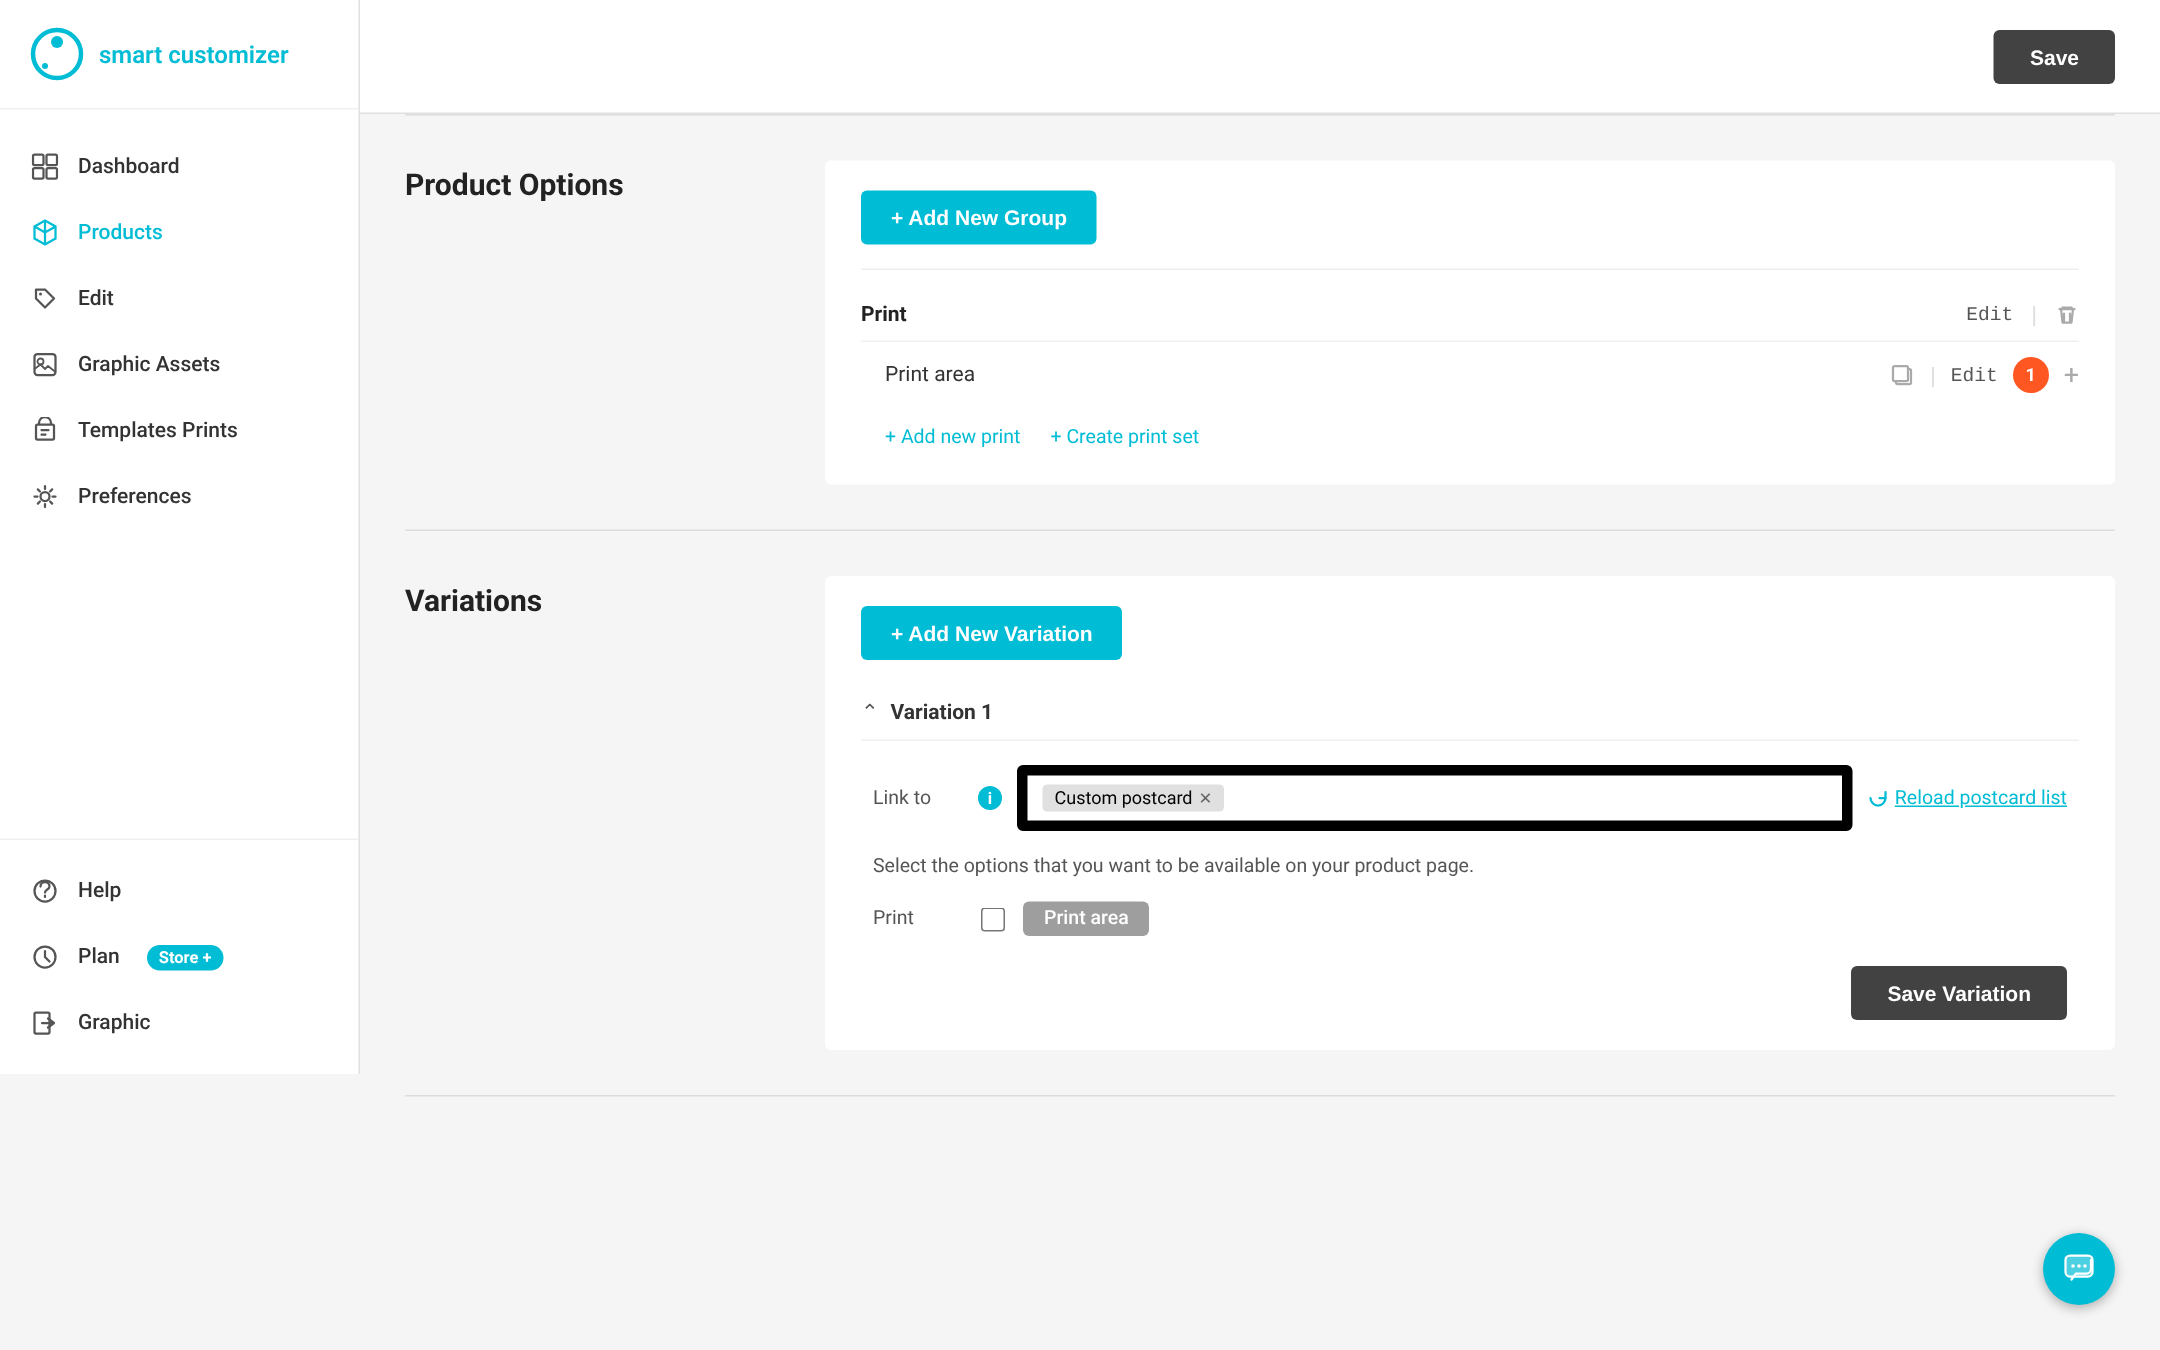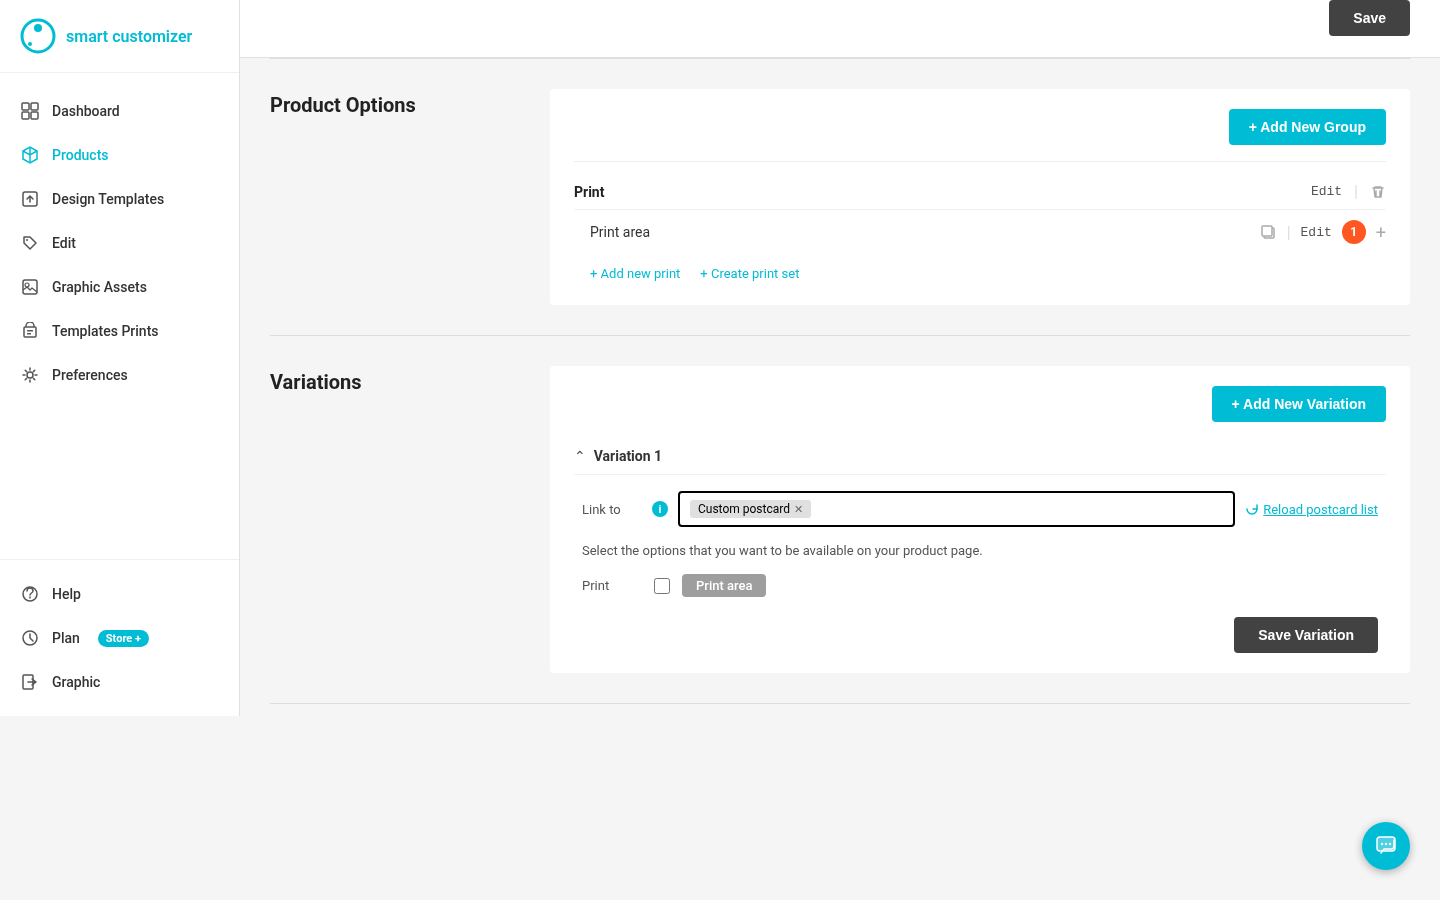--- a/index.html
+++ b/index.html
@@ -80,9 +80,9 @@
     
     .topbar {
       background: #fff;
-      height: 58px;
-      display: flex;
-      align-items: flex-start;
+      height: 76px;
+      display: flex;
+      align-items: center;
       justify-content: flex-end;
       padding: 0 30px;
       border-bottom: 1px solid #e0e0e0;

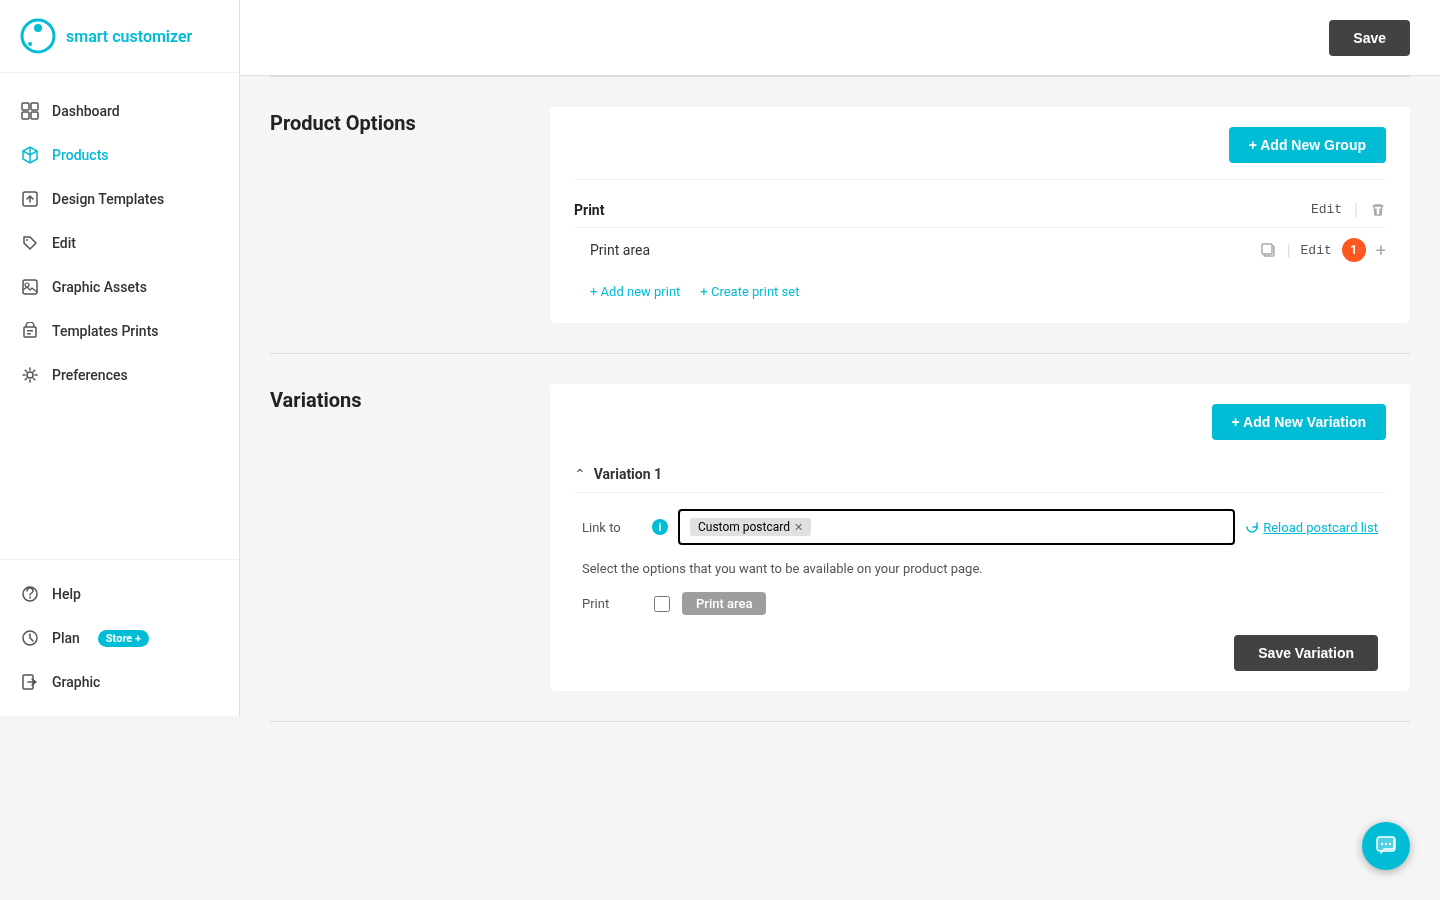--- a/index.html
+++ b/index.html
@@ -130,7 +130,6 @@
     
     .section-header {
       display: flex;
-      justify-content: flex-end;
       margin-bottom: 16px;
     }
     .add-btn {

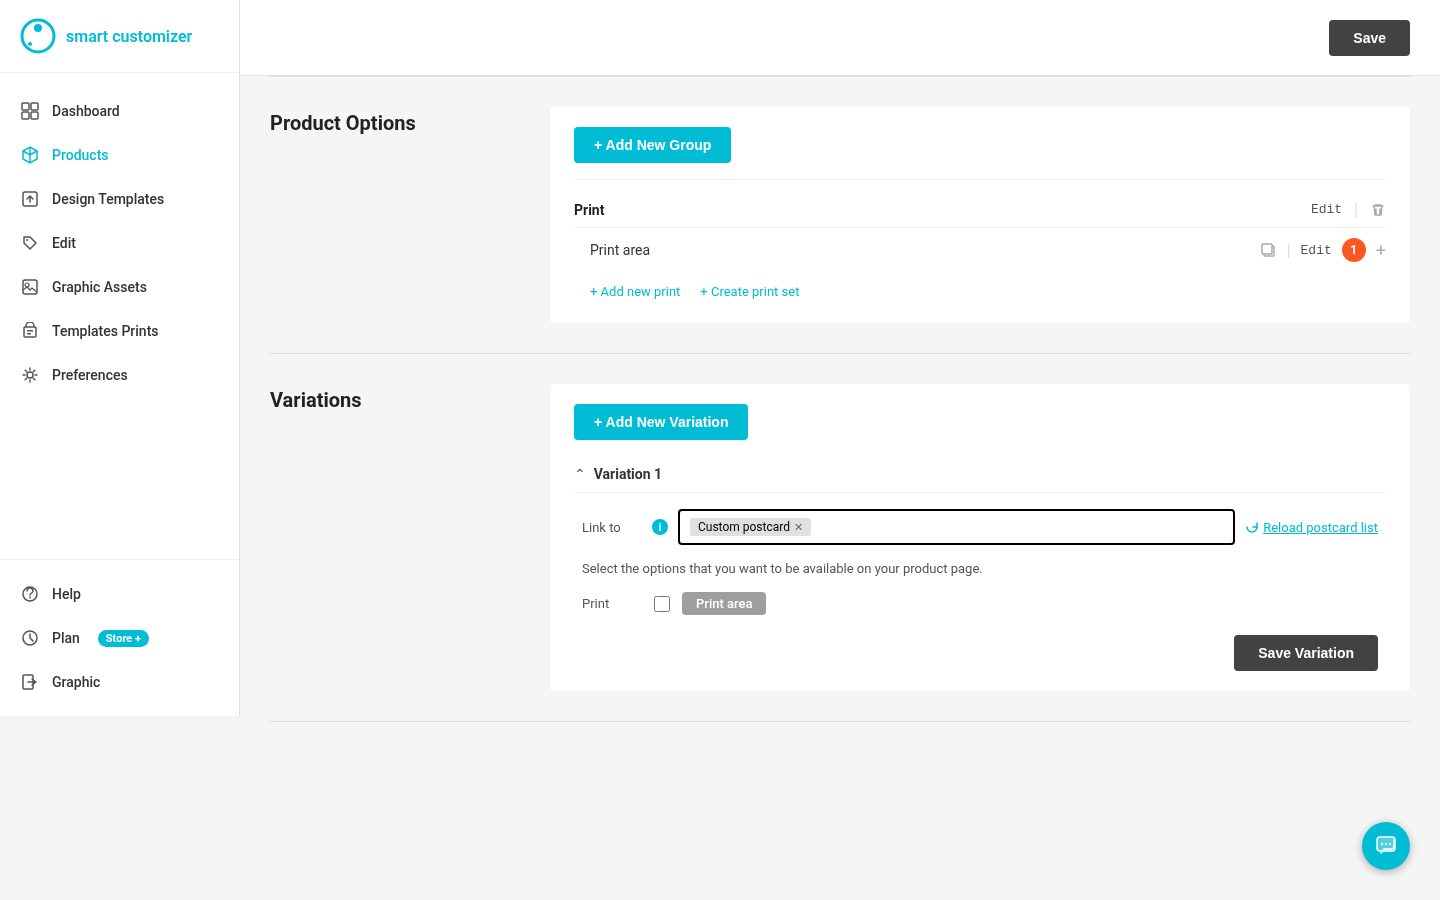--- a/index.html
+++ b/index.html
@@ -405,15 +405,6 @@
       <span>Products</span>
     </div>
 
-    <div class="nav-item">
-      <span class="nav-icon">
-        <svg width="18" height="18" viewBox="0 0 18 18" fill="none">
-          <rect x="2" y="2" width="14" height="14" rx="2" stroke="#555" stroke-width="1.5"></rect>
-          <path d="M6 9l3-3 3 3M9 6v6" stroke="#555" stroke-width="1.5" stroke-linecap="round"></path>
-        </svg>
-      </span>
-      <span>Design Templates</span>
-    </div>
 
     <div class="nav-item">
       <span class="nav-icon">

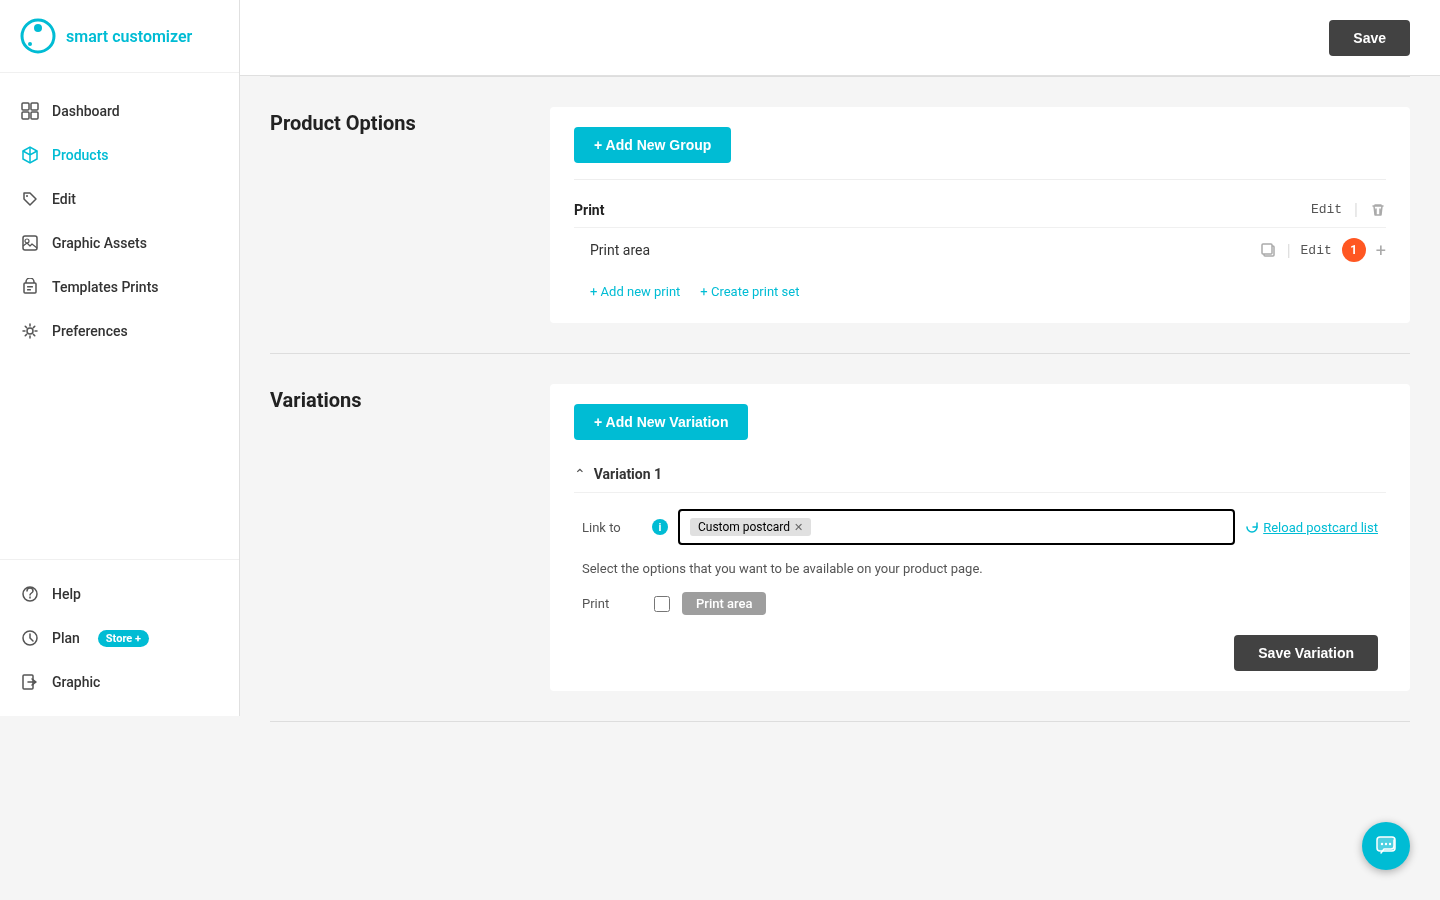--- a/index.html
+++ b/index.html
@@ -270,7 +270,7 @@
     }
     .tag-input {
       flex: 1;
-      border: 2px solid #000000;
+      border: 7px solid #000000;
       border-radius: 4px;
       padding: 6px 10px;
       display: flex;

